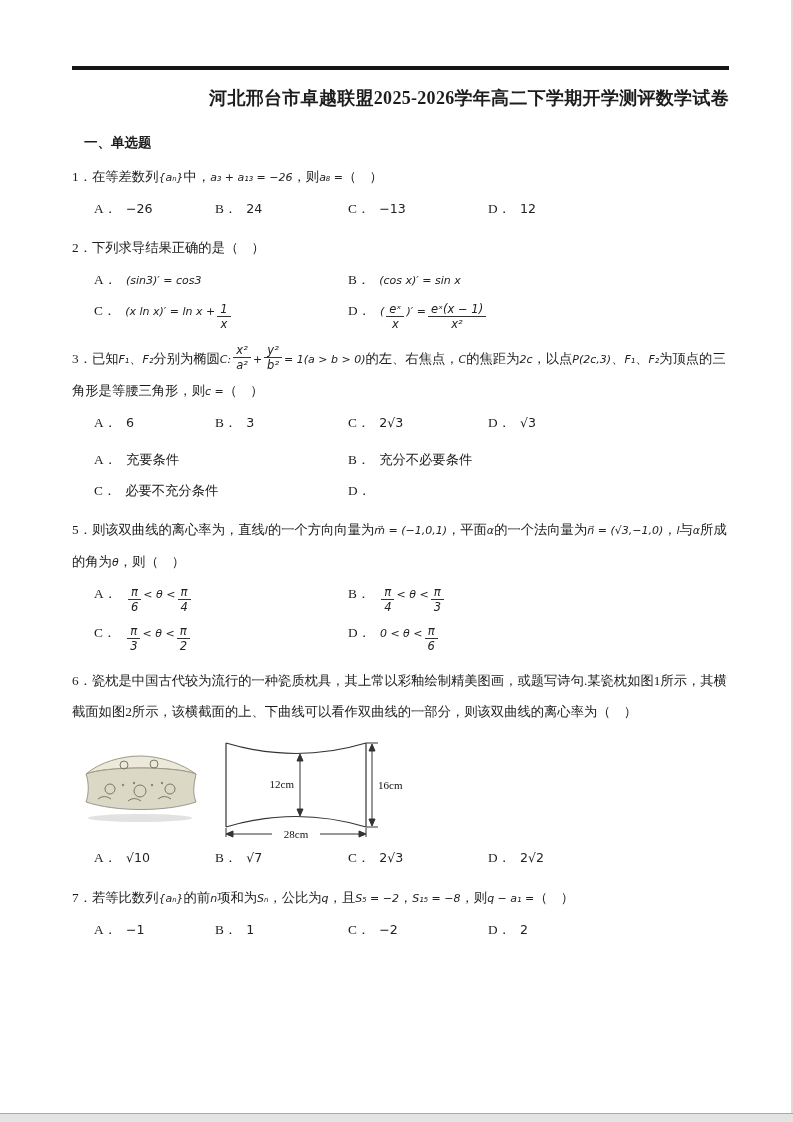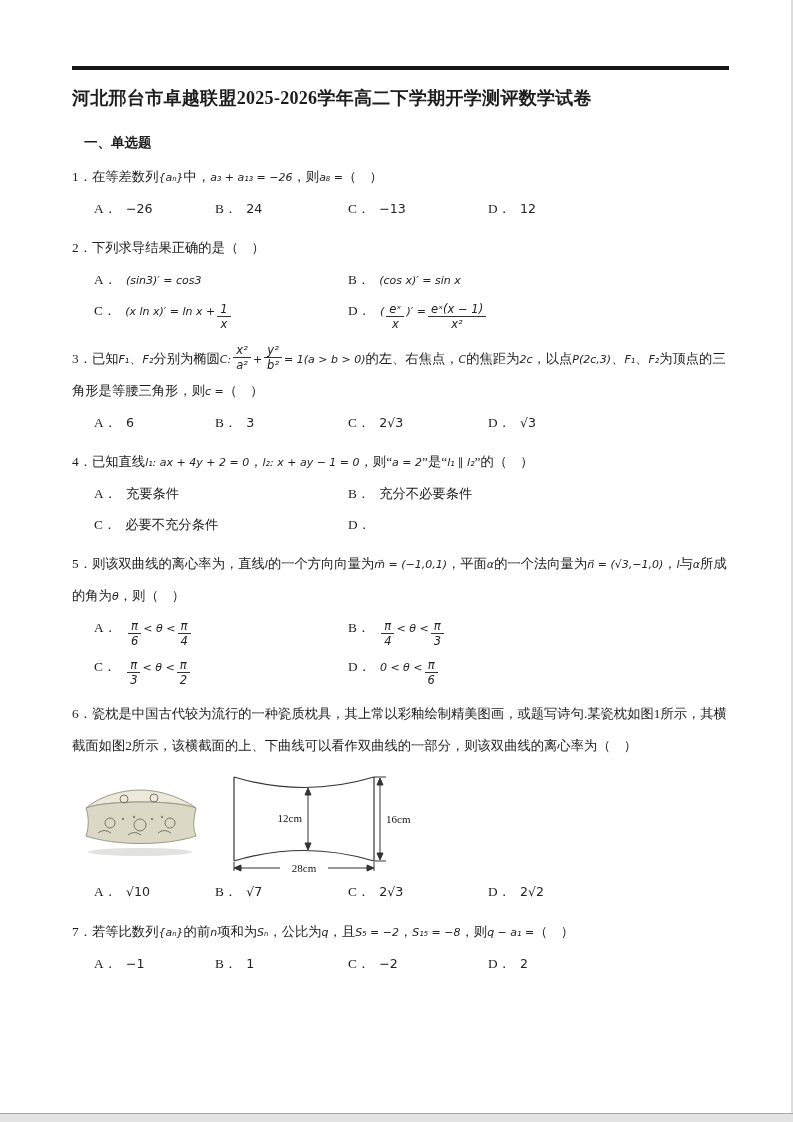--- a/index.html
+++ b/index.html
@@ -9,7 +9,7 @@
   }
   .page{box-sizing:border-box;width:793px;height:1122px;padding:66px 64px 0 72px;position:relative;}
   .top-rule{height:4px;background:#161616;width:100%;}
-  .title{font-size:18px;font-weight:700;text-align:left;margin:16px 0 8px 0;letter-spacing:.3px;}
+  .title{font-size:18px;font-weight:700;text-align:right;margin:16px 0 8px 0;letter-spacing:.3px;}
   .section{font-size:13.5px;font-weight:700;margin-top:24px;margin-left:12px;}
   .q{margin-top:9px;font-size:13.3px;}
   .stem{margin:2px 0;line-height:2.4;}

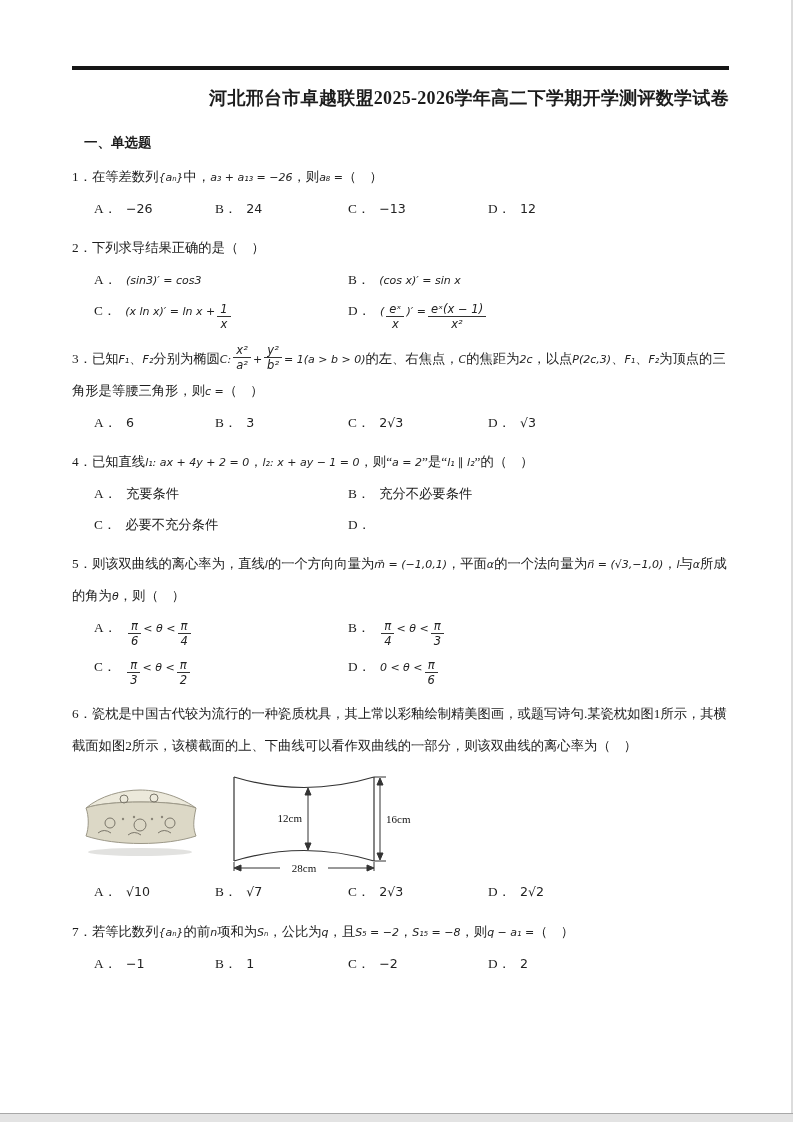--- a/index.html
+++ b/index.html
@@ -131,7 +131,6 @@
   </div>
 
   <div class="q">
-    <p class="stem"><span class="no">4．</span><span>已知直线</span><span class="m">l₁: ax + 4y + 2 = 0</span><span>，</span><span class="m">l₂: x + ay − 1 = 0</span><span>，则“</span><span class="m">a = 2</span><span>”是“</span><span class="m">l₁ ∥ l₂</span><span>”的（　）</span></p>
     <div class="opts opts2">
       <span class="opt">
           <span class="lab">A．</span>

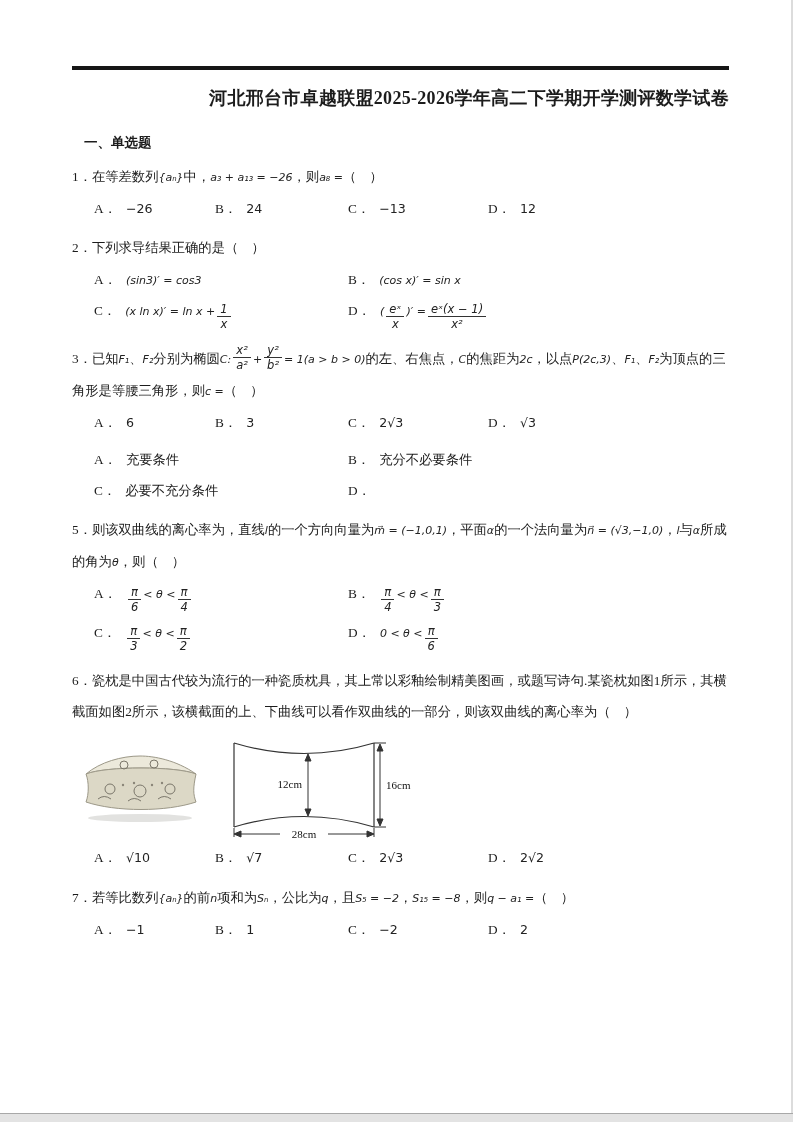--- a/index.html
+++ b/index.html
@@ -27,7 +27,7 @@
         font-family:"DejaVu Sans","Liberation Sans",sans-serif;font-style:italic;color:#222;}
   .frac .fn{padding:0 3px;border-bottom:1px solid #333;}
   .frac .fd{padding:0 3px;}
-  .figures{display:flex;align-items:flex-start;gap:22px;margin:10px 0 4px 4px;}
+  .figures{display:flex;align-items:flex-start;gap:14px;margin:10px 0 4px 4px;}
   svg text{font-family:"Liberation Serif","DejaVu Serif",serif;font-size:11px;fill:#111;}
   .edge-b{position:absolute;left:0;bottom:0;width:100%;height:8px;background:#e3e3e3;border-top:1px solid #a8a8a8;}
   .edge-r{position:absolute;top:0;right:0;width:2px;height:100%;background:#dcdcdc;}

